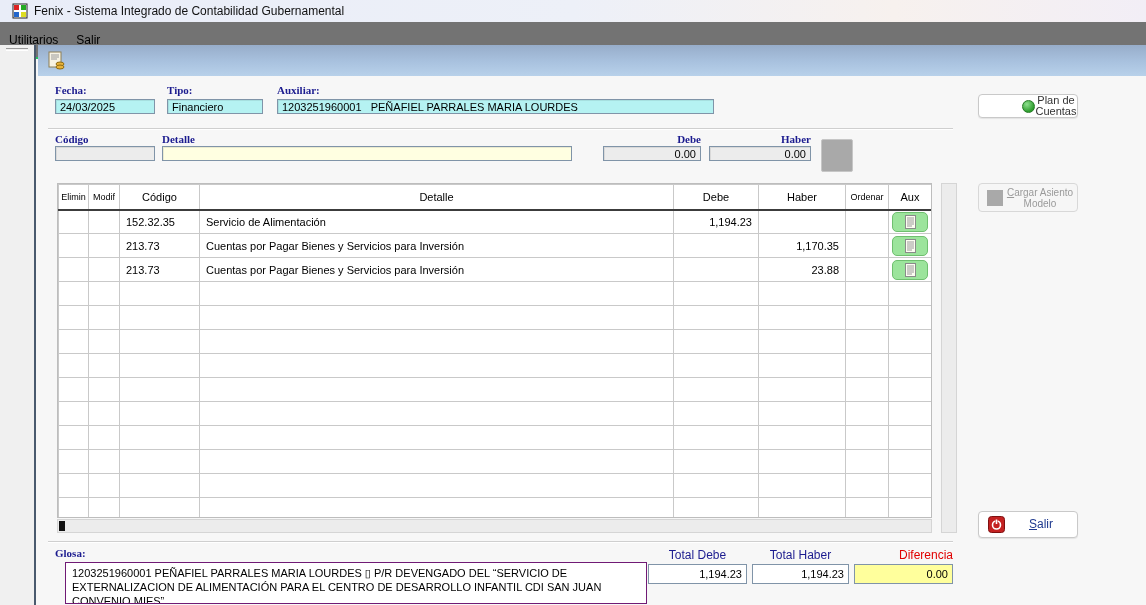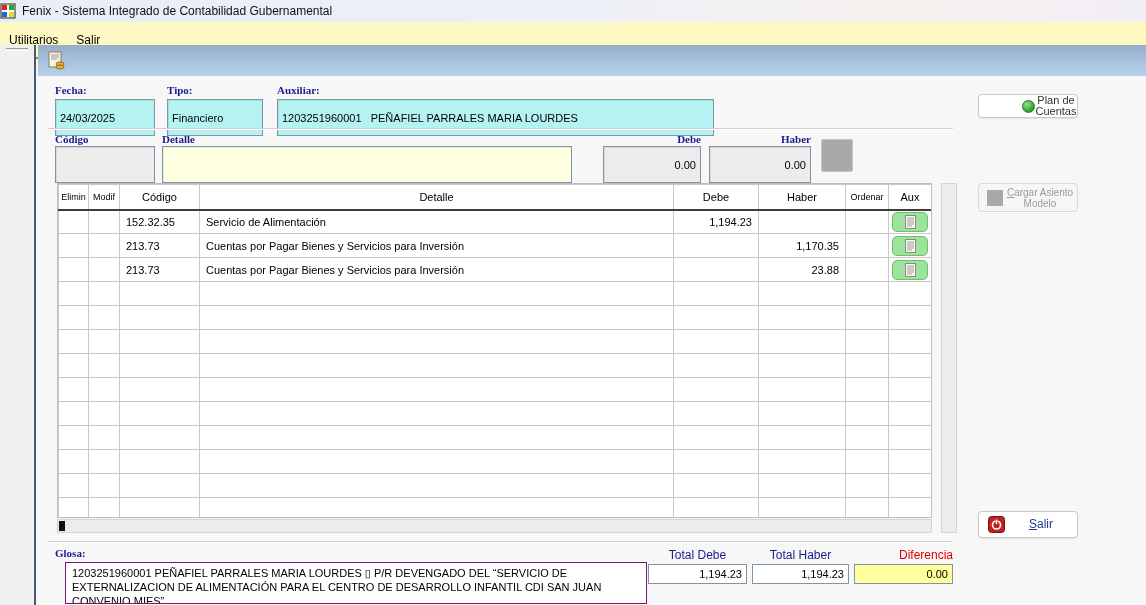--- a/index.html
+++ b/index.html
@@ -13,7 +13,7 @@
   .titlebar {
     position:absolute; left:0; top:0; width:1146px; height:22px;
     background:linear-gradient(to right,#e9edf8 0%,#edf0f8 50%,#f7f1ee 78%,#f2eef6 100%);
-    display:flex; align-items:center; padding-left:0;
+    display:flex; align-items:center; padding-left:12px;
   }
   .title-text { font-size:12px; color:#111; margin-left:6px; }
   

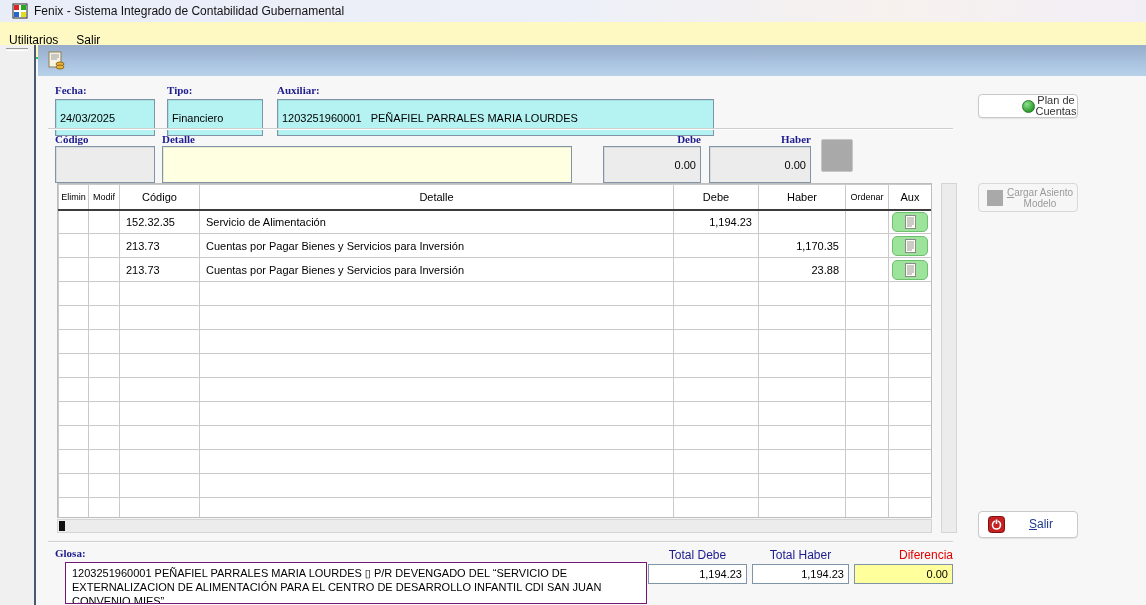--- a/index.html
+++ b/index.html
@@ -19,7 +19,7 @@
   
   .menubar {
     position:absolute; left:0; top:22px; width:1146px; height:37px;
-    background:#fef9c3; display:flex; align-items:center;
+    background:#737373; display:flex; align-items:center;
     border-bottom:2px solid #22c55e;
   }
   .menu-item { font-size:12px; color:#000; padding:2px 9px; cursor:default; }

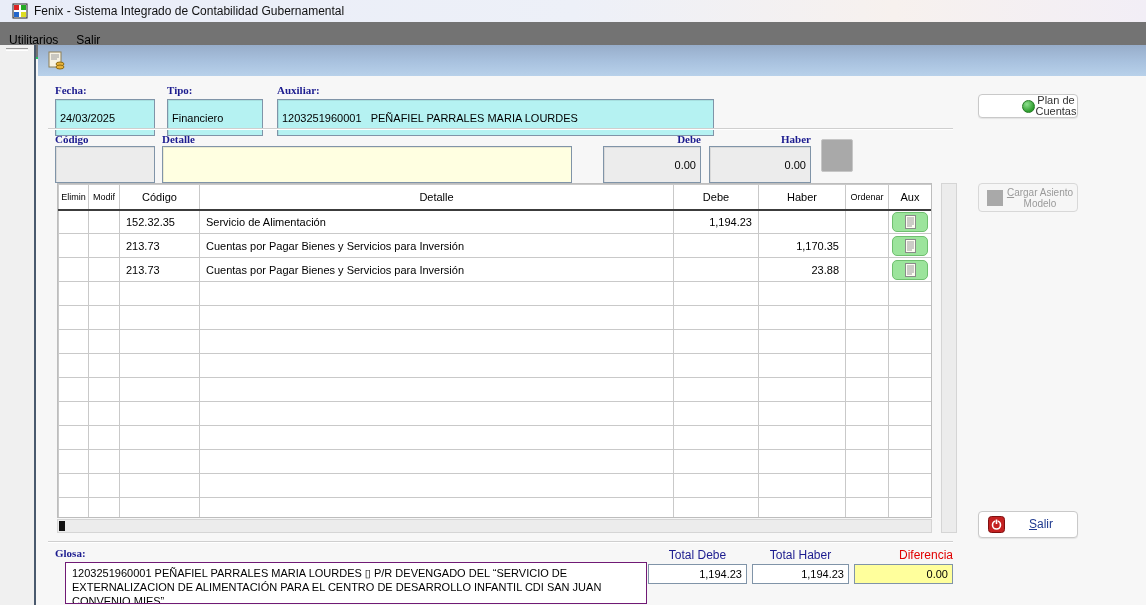--- a/index.html
+++ b/index.html
@@ -41,7 +41,7 @@
   
   .lbl { position:absolute; color:#1b1b8f; font-weight:bold; font-size:11px;font-family:Liberation Serif, serif; }
   .field {
-    position:absolute; height:37px; border:1px solid #8094a8;
+    position:absolute; height:15px; border:1px solid #8094a8;
     font-family:"Liberation Sans", sans-serif; font-size:11px; padding:0 4px; color:#000;
     box-shadow:inset 1px 1px 0 rgba(0,0,0,0.08);
   }

